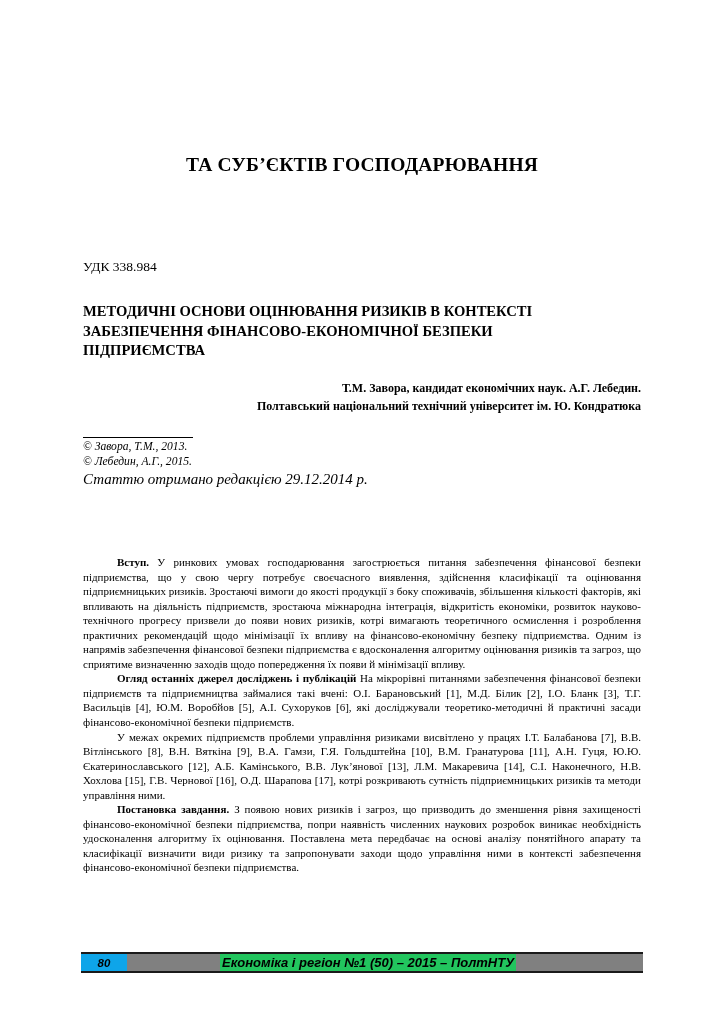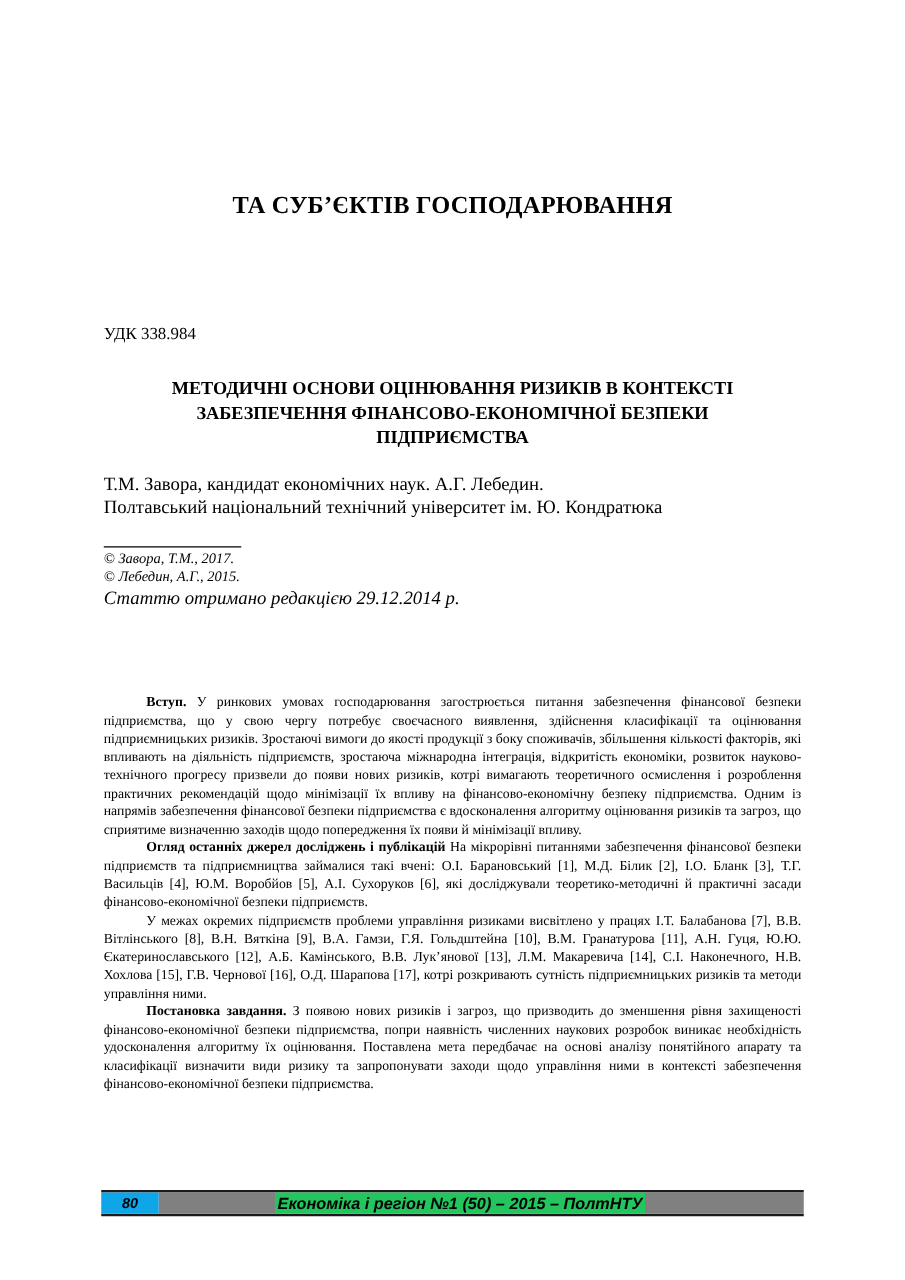--- a/index.html
+++ b/index.html
@@ -52,7 +52,7 @@
     left: 83px;
     top: 302px;
     width: 558px;
-    text-align: center;
+    text-align: left;
     font-weight: bold;
     font-size: 14.6px;
     line-height: 19.5px;

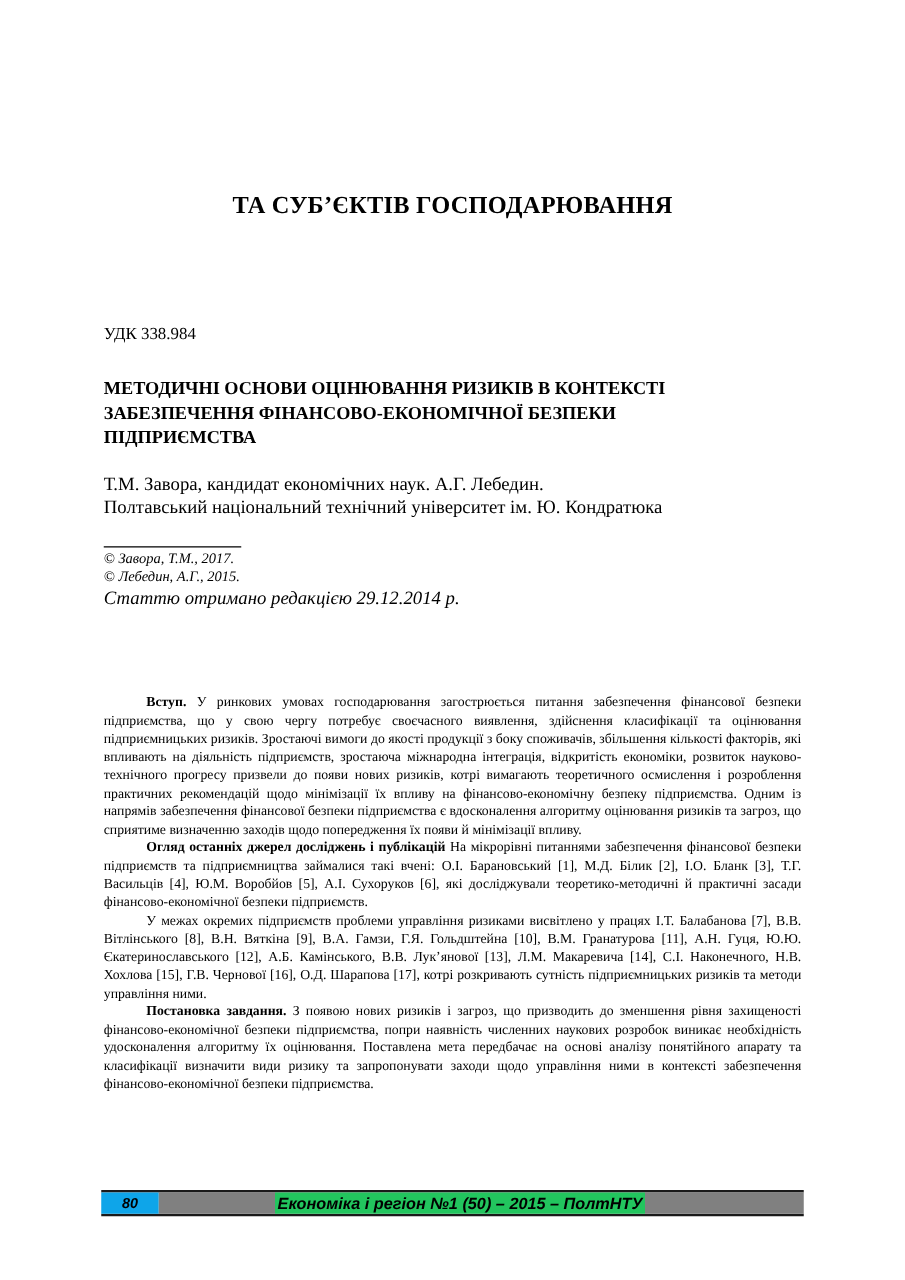--- a/index.html
+++ b/index.html
@@ -65,9 +65,9 @@
     left: 83px;
     top: 380px;
     width: 558px;
-    text-align: left;
-    font-weight: normal;
-    font-size: 15px;
+    text-align: right;
+    font-weight: bold;
+    font-size: 12px;
     line-height: 17.5px;
   }
   .authors div { white-space: nowrap; }

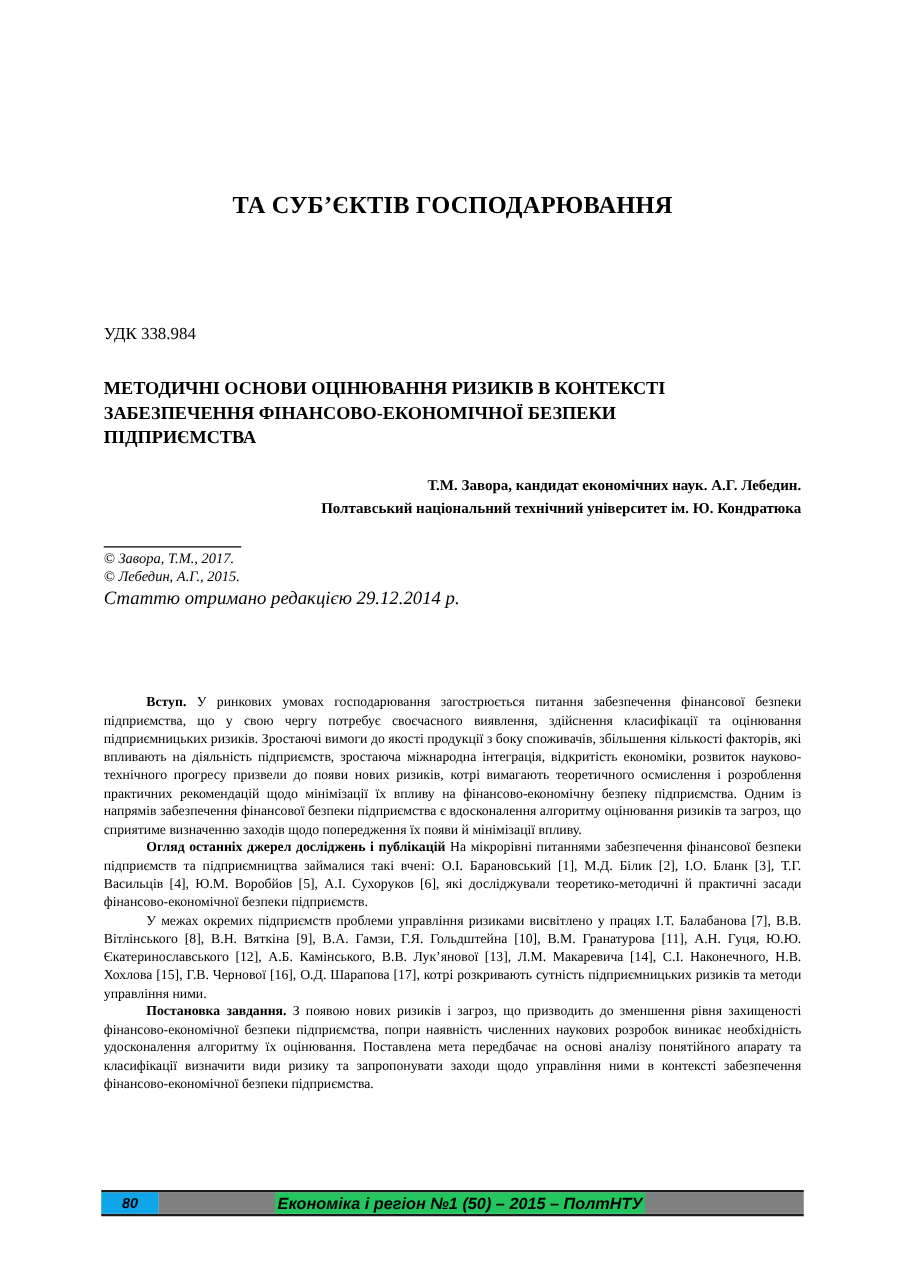--- a/index.html
+++ b/index.html
@@ -186,7 +186,7 @@
 
   <div class="cp-rule"></div>
   <div class="copyright">
-    <div>© Завора, Т.М., 2017.</div>
+    <div>© Завора, Т.М., 2013.</div>
     <div>© Лебедин, А.Г., 2015.</div>
   </div>
 

